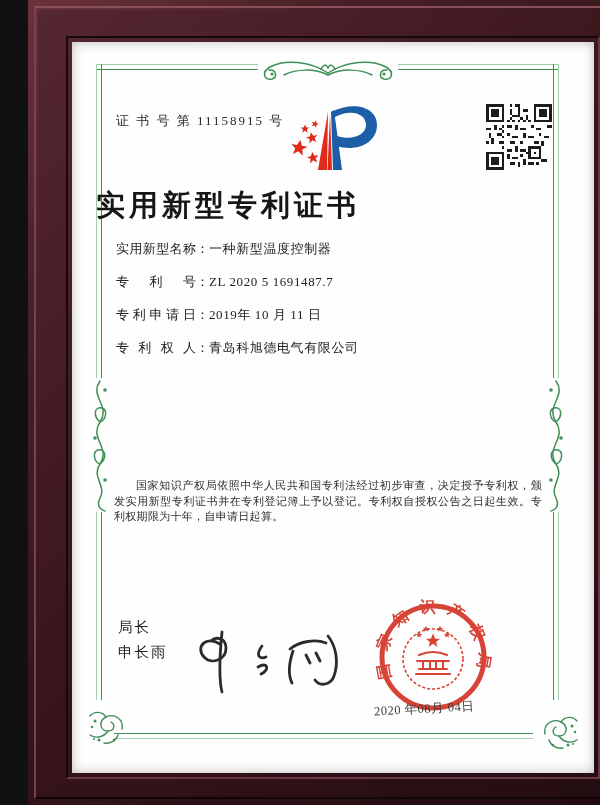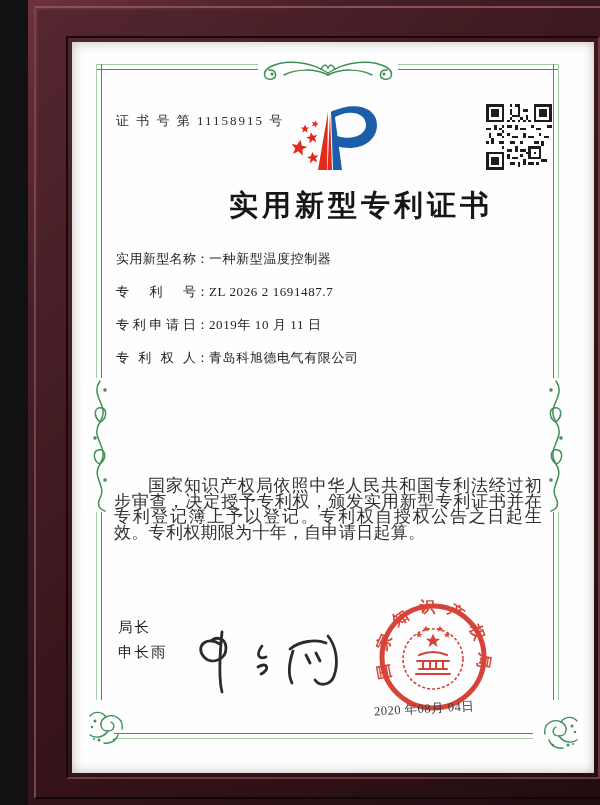--- a/index.html
+++ b/index.html
@@ -35,7 +35,7 @@
   .cert-no{position:absolute;left:88px;top:112px;font-size:13px;letter-spacing:2px;color:#2b2b2b;}
   .logo{position:absolute;left:252px;top:96px;}
   .qr{position:absolute;left:458px;top:104px;}
-  .title{position:absolute;left:68px;width:397px;top:186px;margin:0;text-align:right;
+  .title{position:absolute;left:68px;width:397px;top:186px;margin:0;text-align:left;
          font-size:29px;font-weight:bold;letter-spacing:4px;color:#161616;font-family:Liberation Serif, serif;}
   .fields{position:absolute;left:88px;top:250px;width:430px;font-size:13px;color:#222;}
   .row{line-height:18px;margin-bottom:15px;white-space:nowrap;}

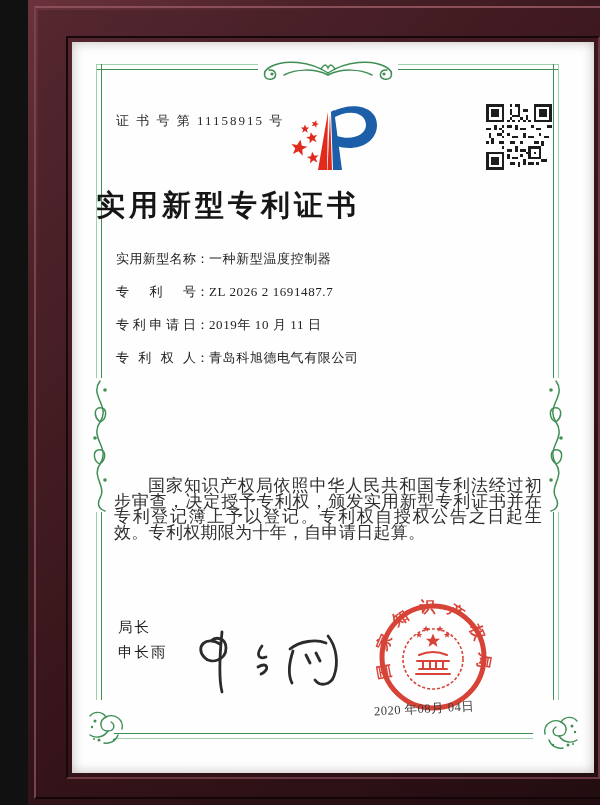--- a/index.html
+++ b/index.html
@@ -37,7 +37,7 @@
   .qr{position:absolute;left:458px;top:104px;}
   .title{position:absolute;left:68px;width:397px;top:186px;margin:0;text-align:left;
          font-size:29px;font-weight:bold;letter-spacing:4px;color:#161616;font-family:Liberation Serif, serif;}
-  .fields{position:absolute;left:88px;top:250px;width:430px;font-size:13px;color:#222;}
+  .fields{position:absolute;left:88px;top:240px;width:430px;font-size:13px;color:#222;}
   .row{line-height:18px;margin-bottom:15px;white-space:nowrap;}
   .lbl{display:inline-block;width:80px;text-align:justify;text-align-last:justify;vertical-align:top;}
   .colon{display:inline-block;}

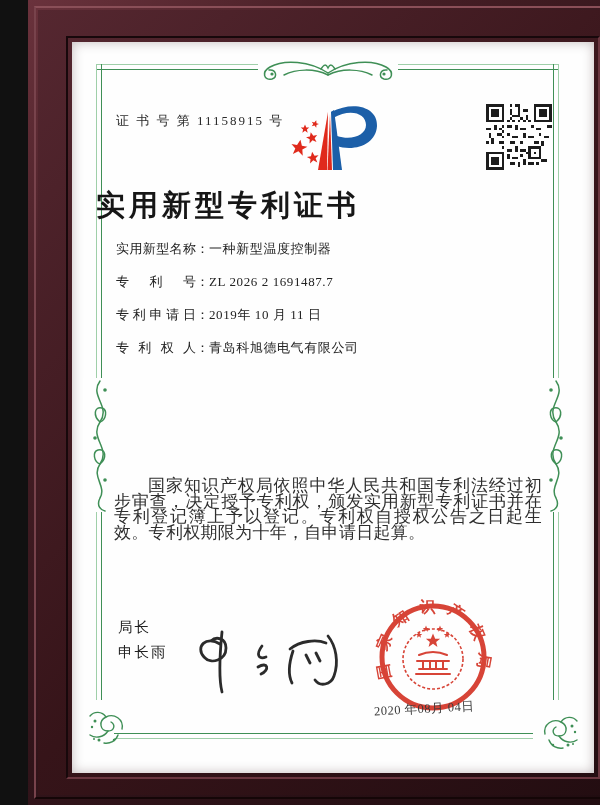--- a/index.html
+++ b/index.html
@@ -201,7 +201,7 @@
         <span class="lbl">实用新型名称</span><span class="colon">：</span><span class="val">一种新型温度控制器</span>
       </div>
       <div class="row">
-        <span class="lbl">专利号</span><span class="colon">：</span><span class="val">ZL 2026 2 1691487.7</span>
+        <span class="lbl">专利号</span><span class="colon">：</span><span class="val">ZL 2020 5 1691487.7</span>
       </div>
       <div class="row">
         <span class="lbl">专利申请日</span><span class="colon">：</span><span class="val">2019年 10 月 11 日</span>

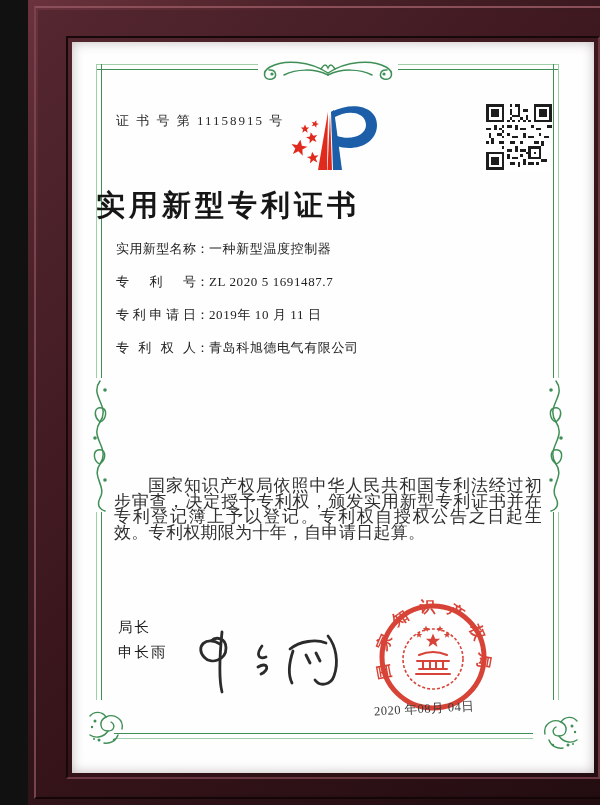--- a/index.html
+++ b/index.html
@@ -43,7 +43,7 @@
   .colon{display:inline-block;}
   .val{letter-spacing:.6px;}
   .pair1{display:inline-block;width:224px;}
-  .paras{position:absolute;left:86px;top:478px;width:428px;font-size:17px;line-height:15.5px;
+  .paras{position:absolute;left:86px;top:478px;width:428px;font-size:11px;line-height:15.5px;
          color:#2e2e2e;text-align:justify;letter-spacing:.3px;}
   .paras p{margin:0 0 5px 0;text-indent:2em;}
   .signer{position:absolute;left:90px;top:615px;font-family:"Liberation Sans","DejaVu Sans",sans-serif;

